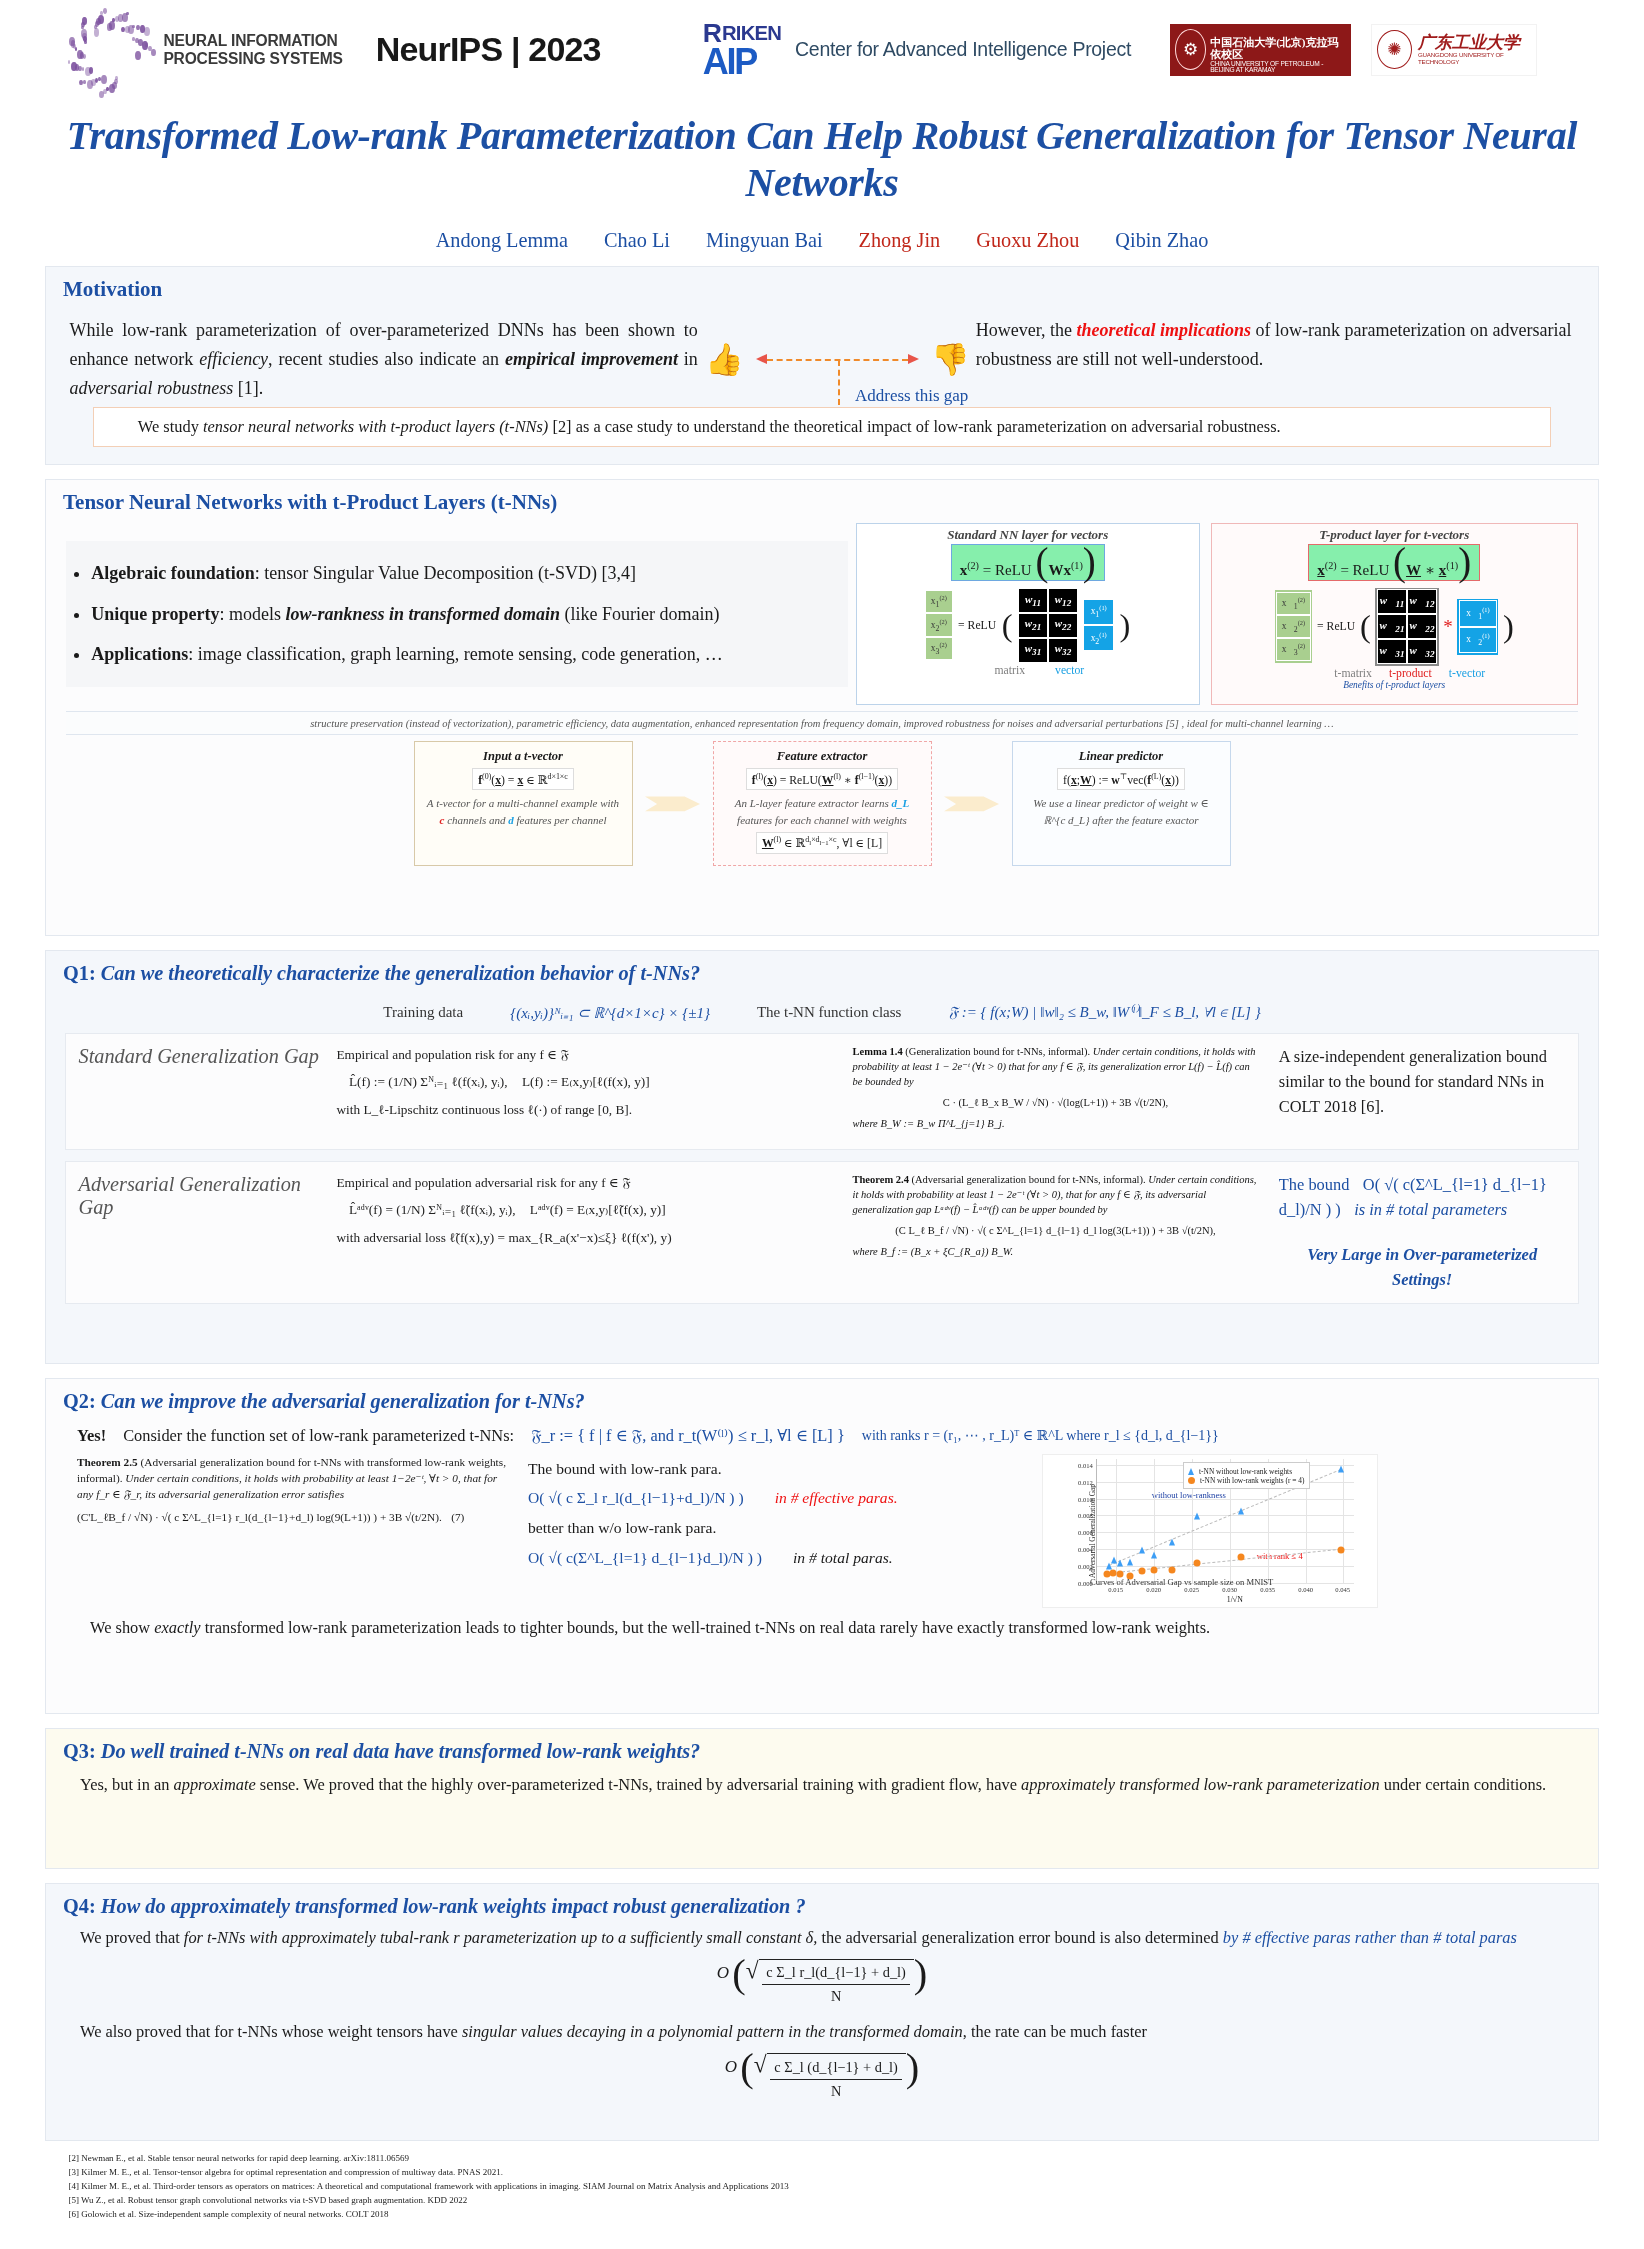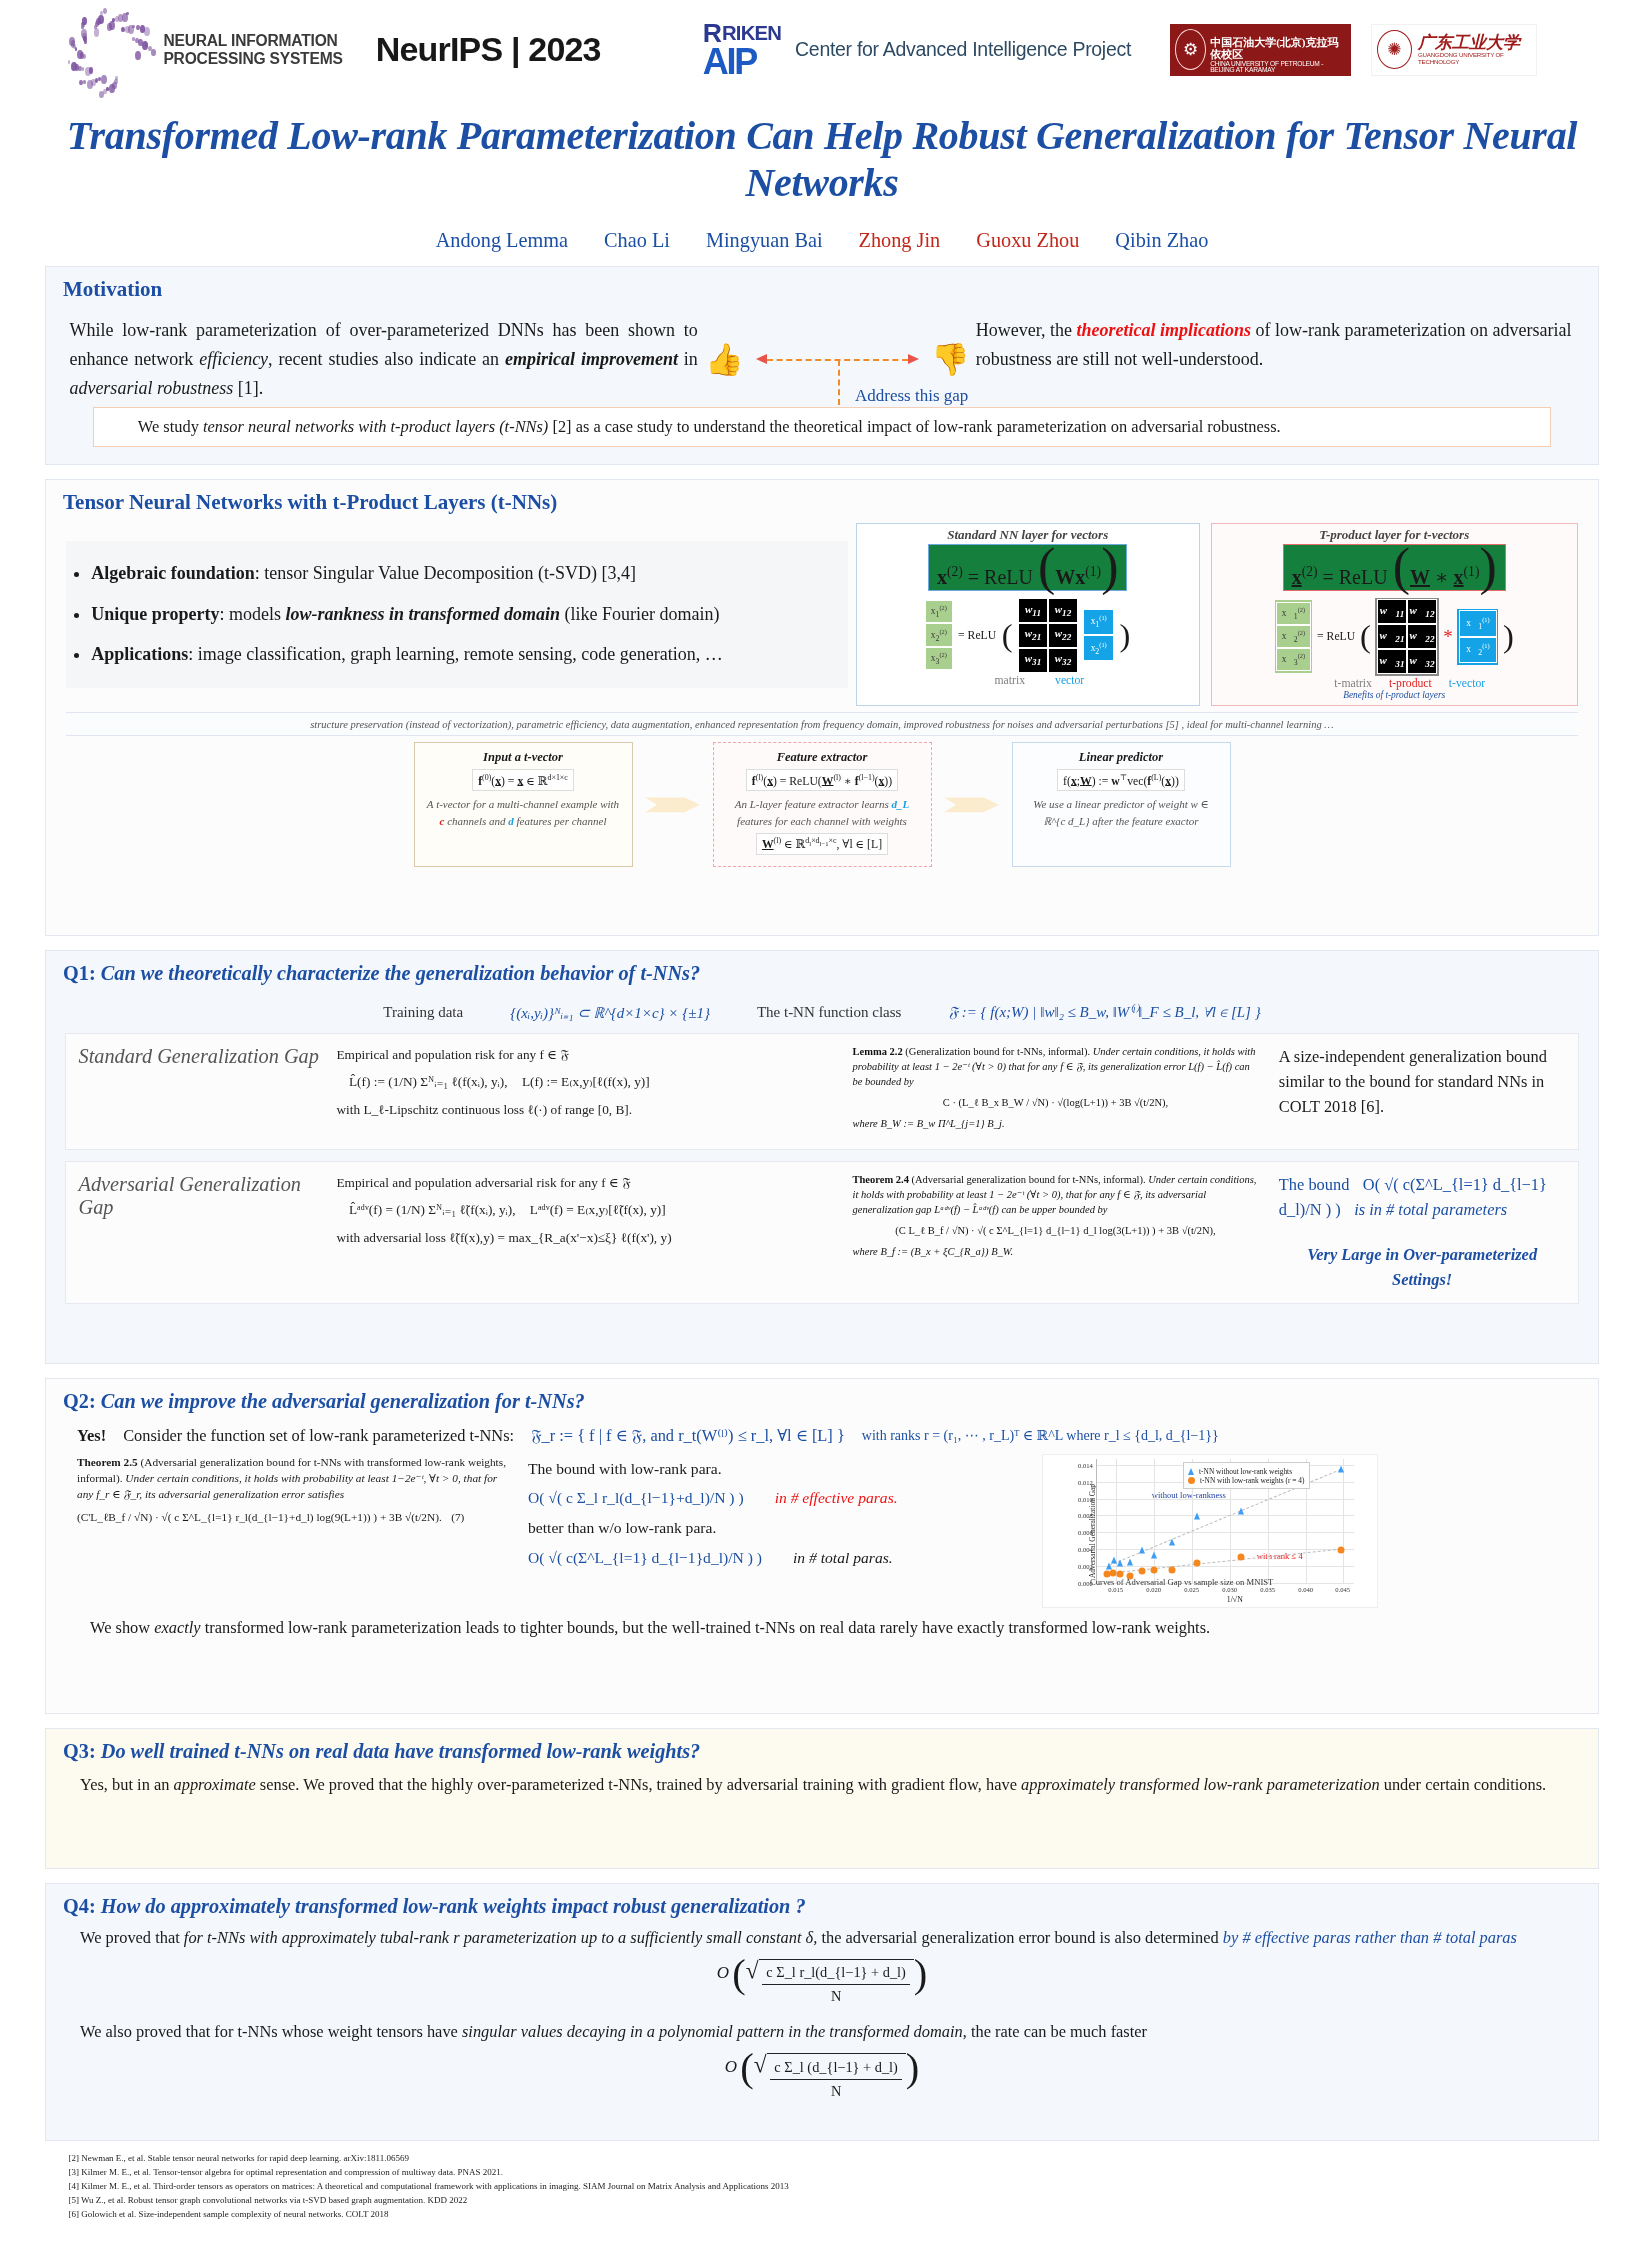--- a/index.html
+++ b/index.html
@@ -99,8 +99,8 @@
   .diag.red { border-color:#f0b8b8; background:#fffafa; }
   .diag-cap { text-align:center; font-style:italic; font-weight:700; font-size:13px;
      color:#444; margin-bottom:1.6px; }
-  .eqbox { border:0.8px solid #6ea8e0; display:inline-block; padding:1.6px 7.8px; font-size:20px;
-     background:#15803d; }
+  .eqbox { border:0.8px solid #6ea8e0; display:inline-block; padding:1.6px 7.8px; font-size:15px;
+     background:#86efac; }
   .eqbox.red { border-color:#e46a6a; }
   .cellgrid { display:grid; grid-template-columns:repeat(2,30px); }
   .cell { background:#000000; color:#fff; font-weight:700; font-size:11px; text-align:center;

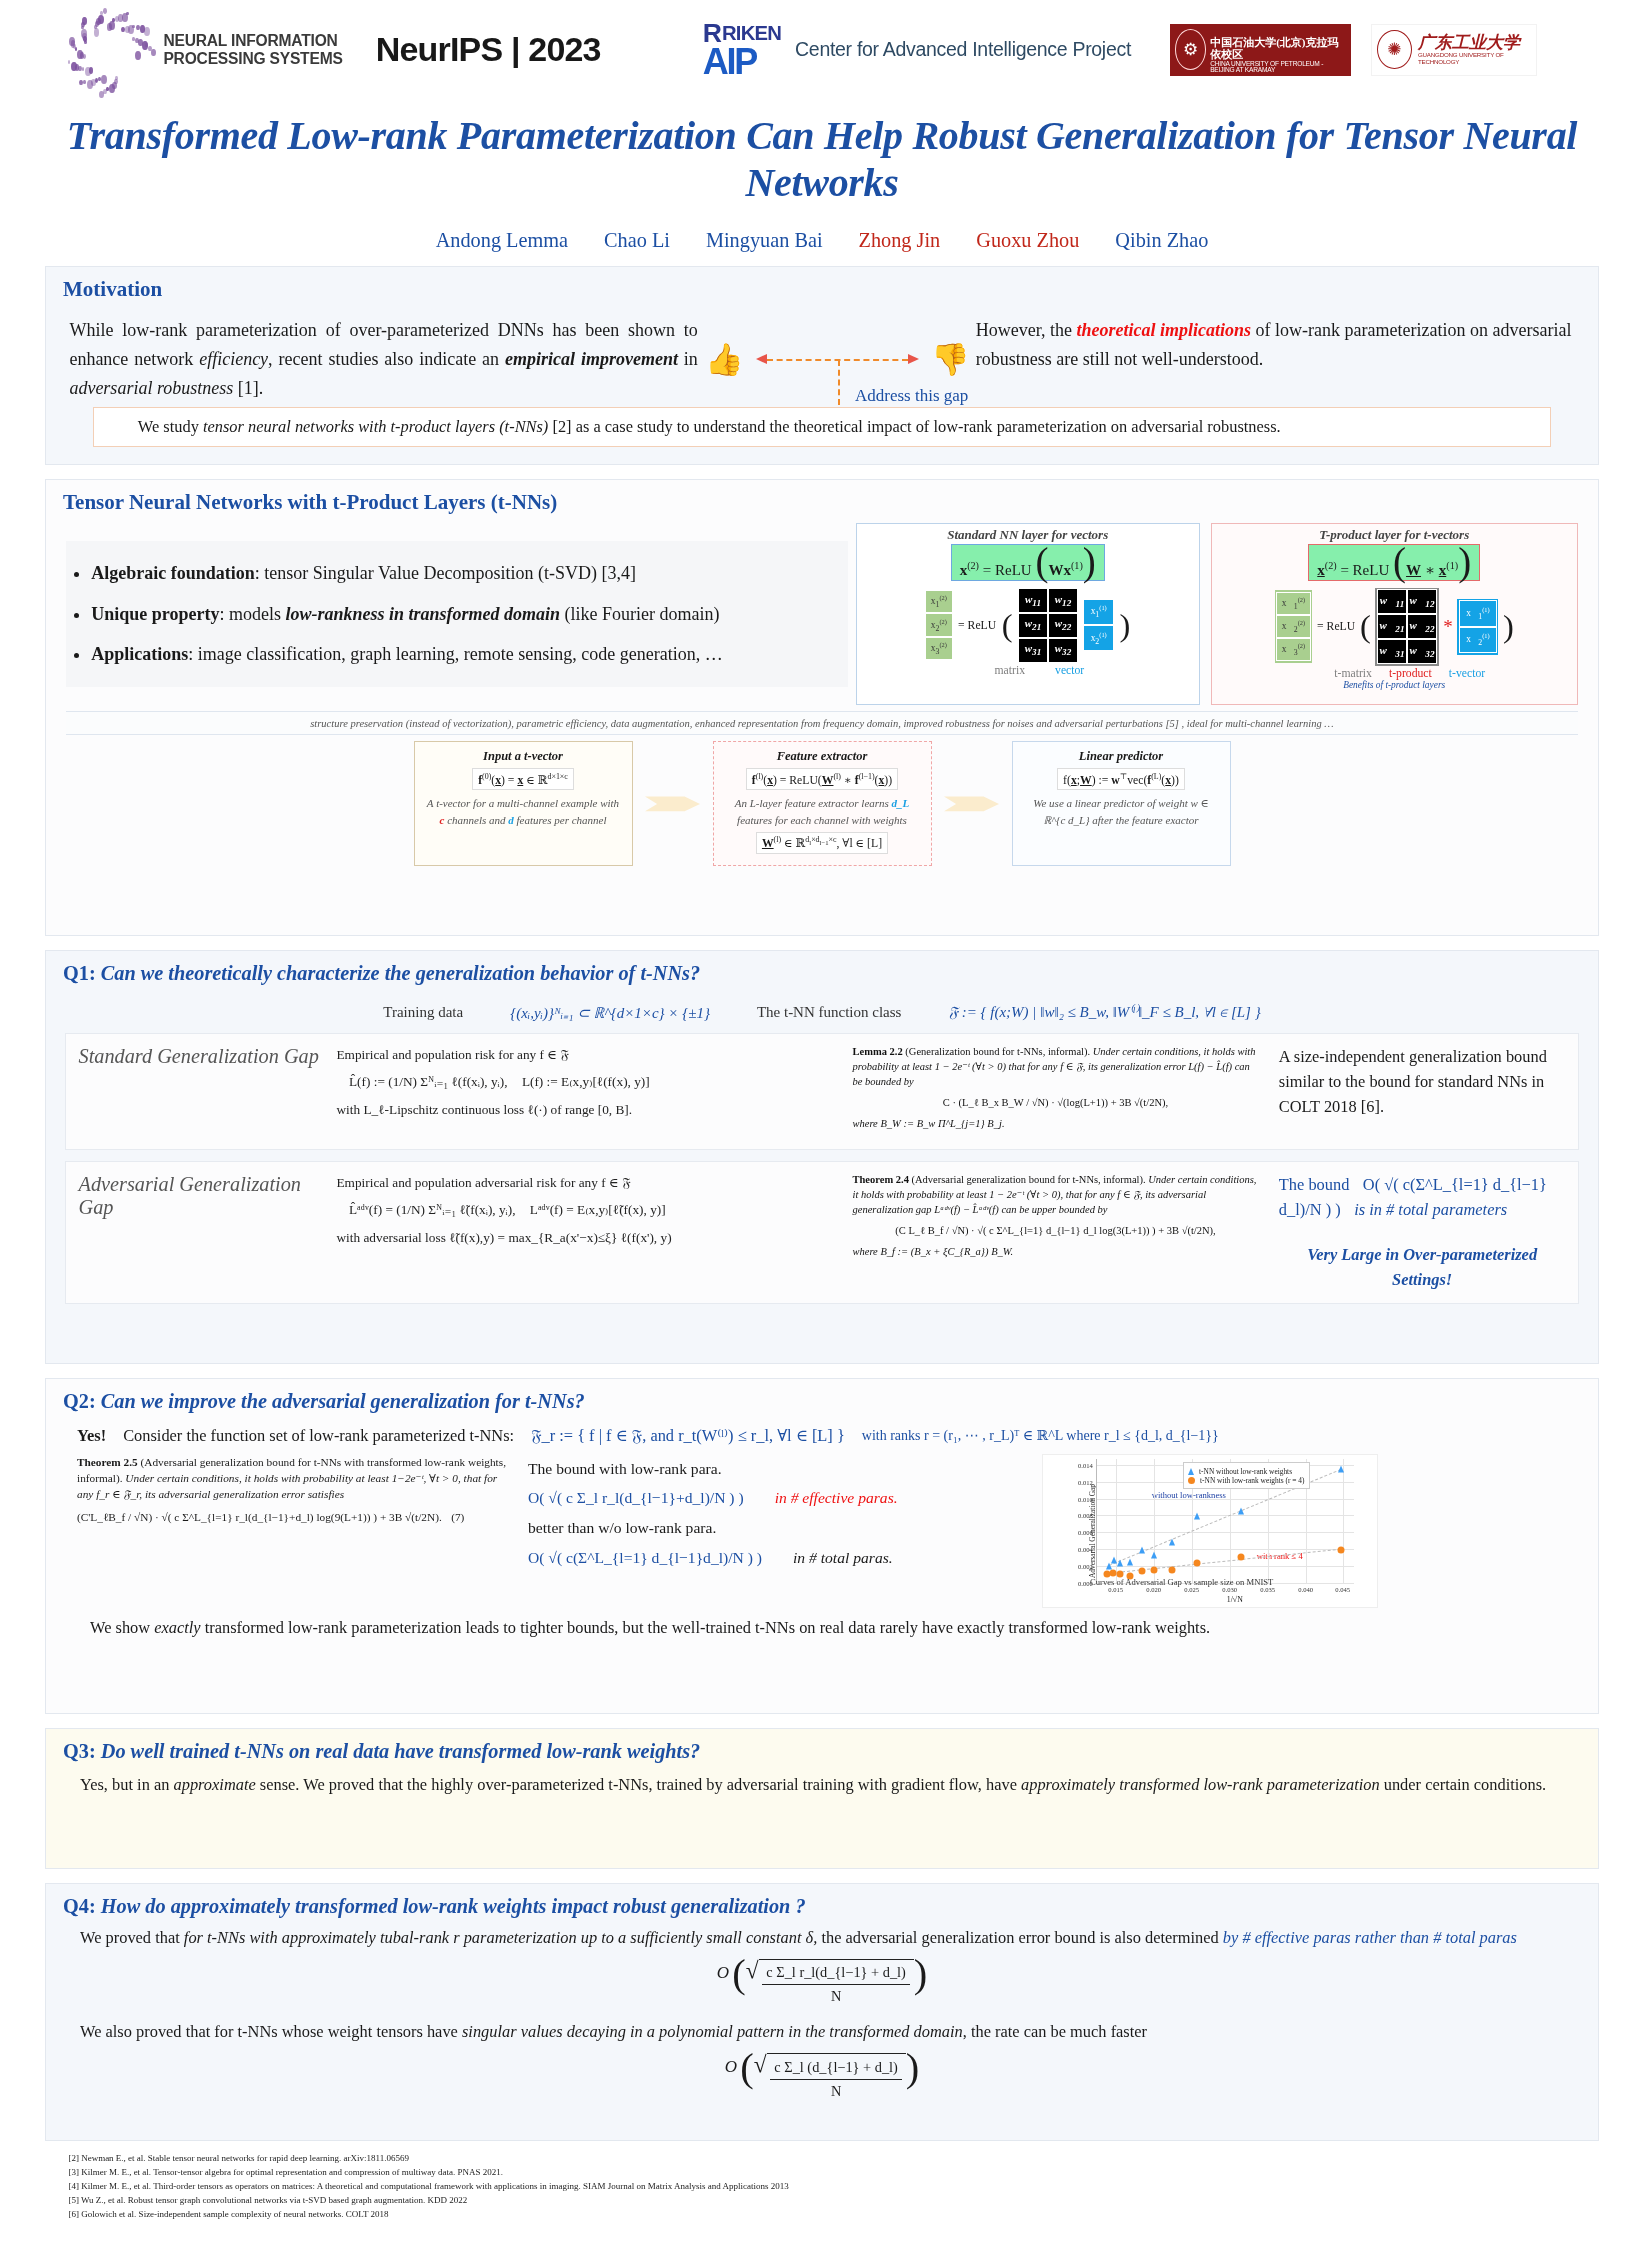--- a/index.html
+++ b/index.html
@@ -486,7 +486,7 @@
         <div>with L_ℓ-Lipschitz continuous loss ℓ(·) of range [0, B].</div>
       </div>
       <div class="panel-thm">
-        <b>Lemma 2.2</b>
+        <b>Lemma 1.4</b>
         <span>(Generalization bound for t-NNs, informal).</span>
         <em>Under certain conditions, it holds with probability at least 1 − 2e⁻ᵗ (∀t &gt; 0) that for any f ∈ 𝔉, its generalization error L(f) − L̂(f) can be bounded by</em>
         <div class="ctr" style="margin:6.2px 0;">C · (L_ℓ B_x B_W / √N) · √(log(L+1)) + 3B √(t/2N),</div>

